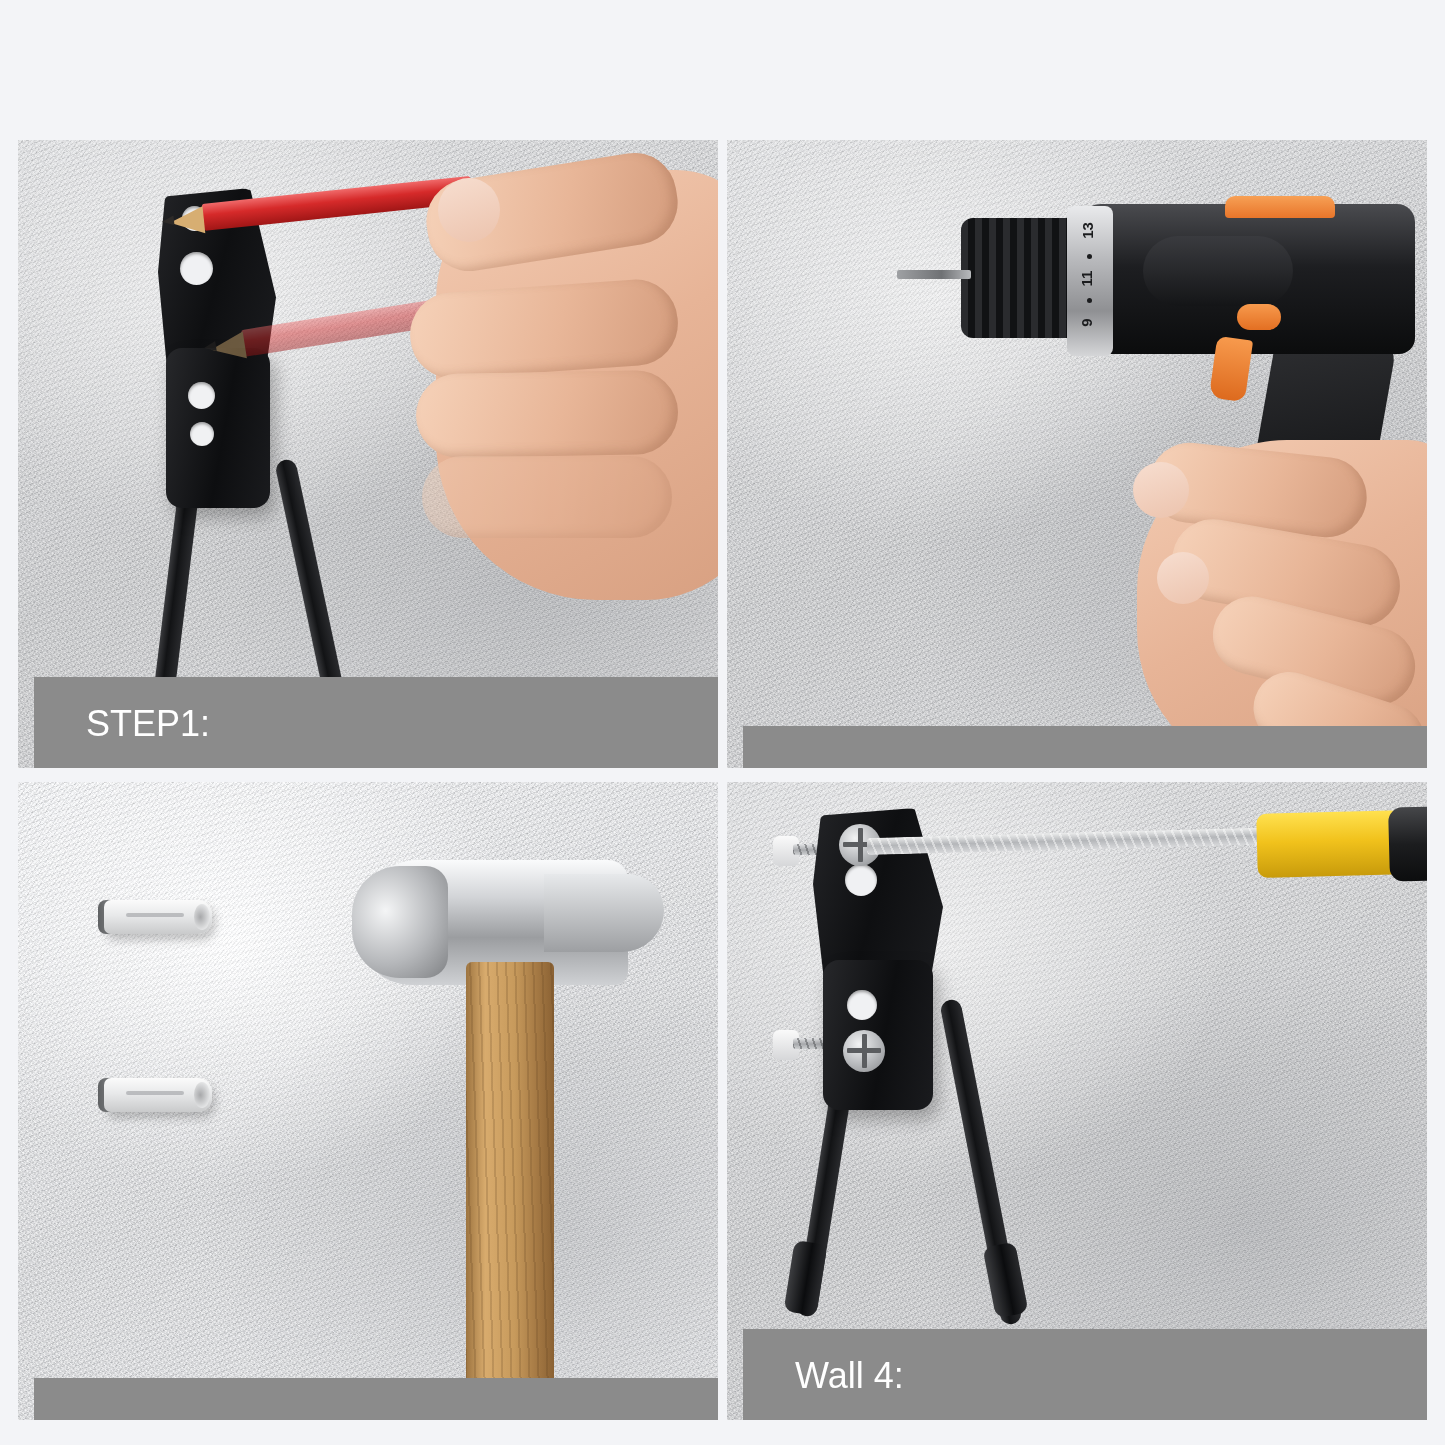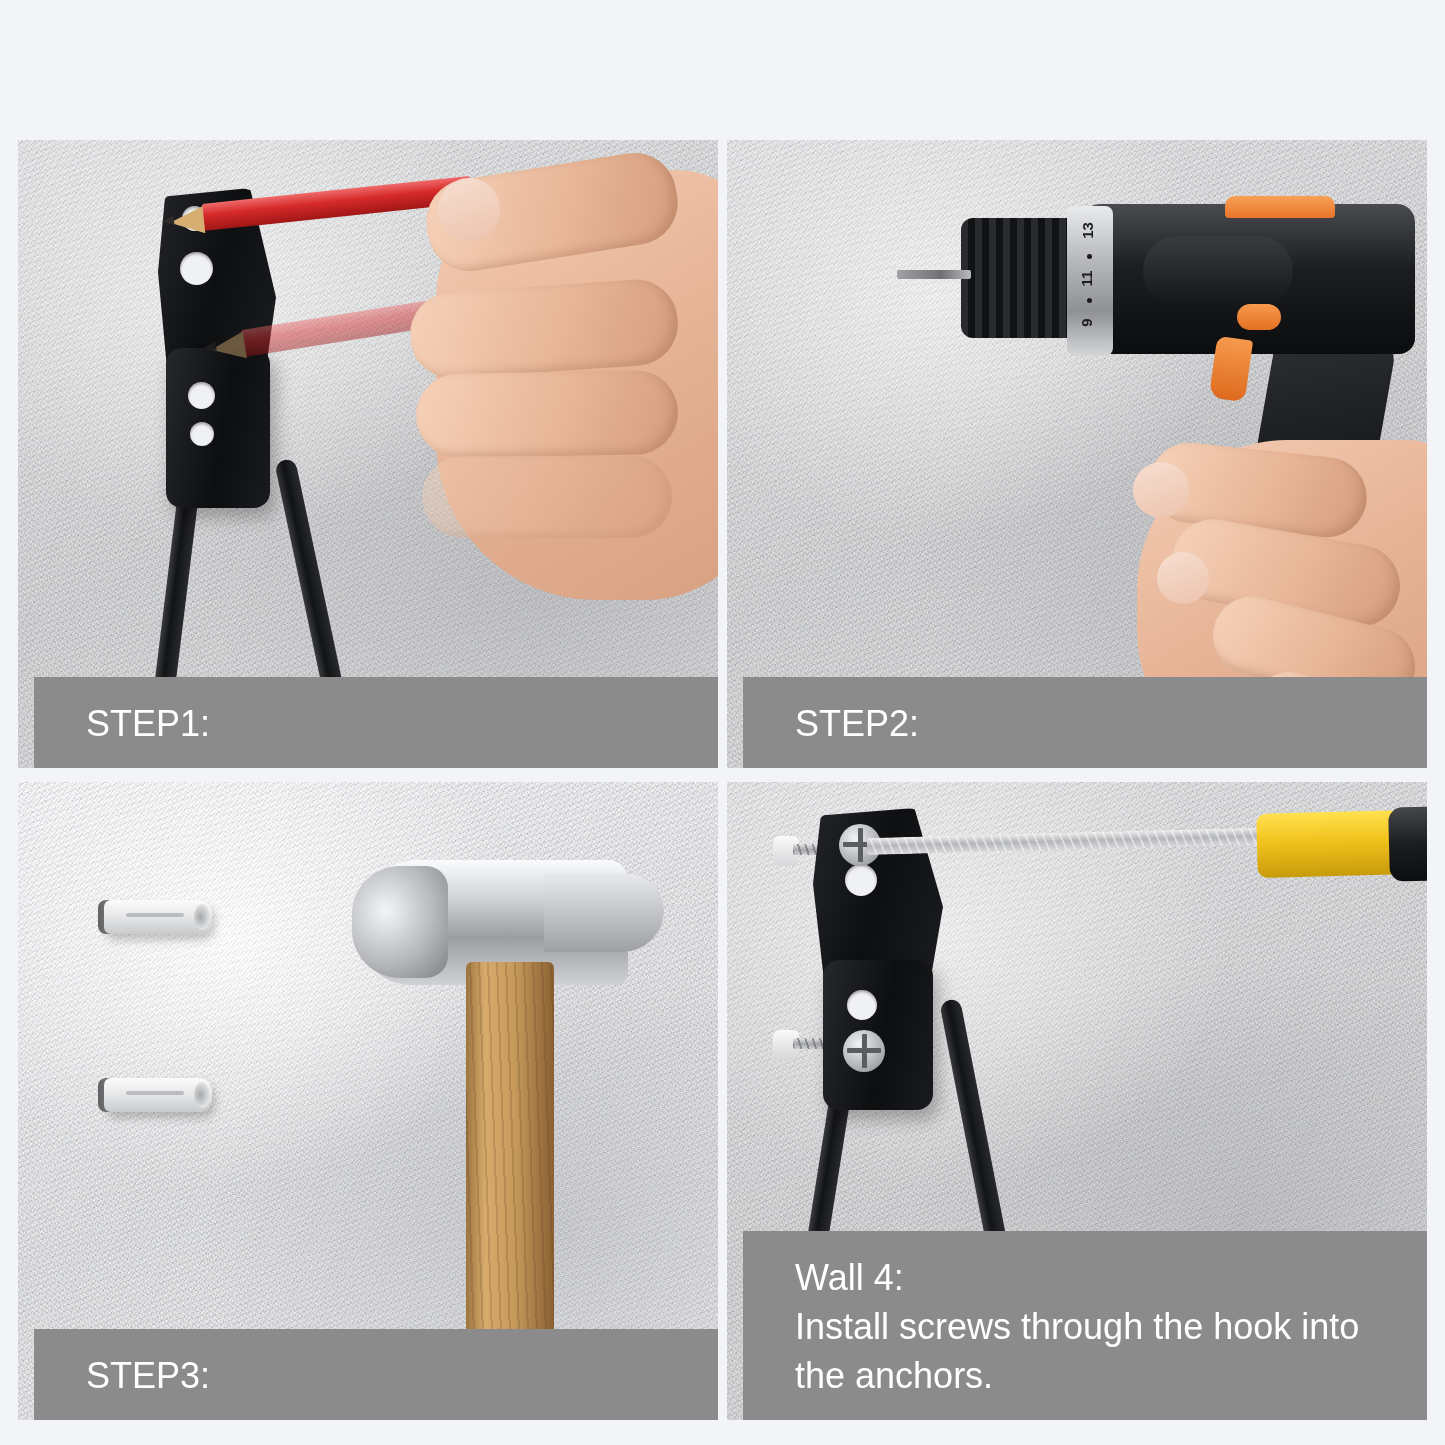--- a/index.html
+++ b/index.html
@@ -445,7 +445,6 @@
       </div>
 
       <div class="caption">
-        <span class="ctext">STEP2:</span>
       </div>
     </div>
 

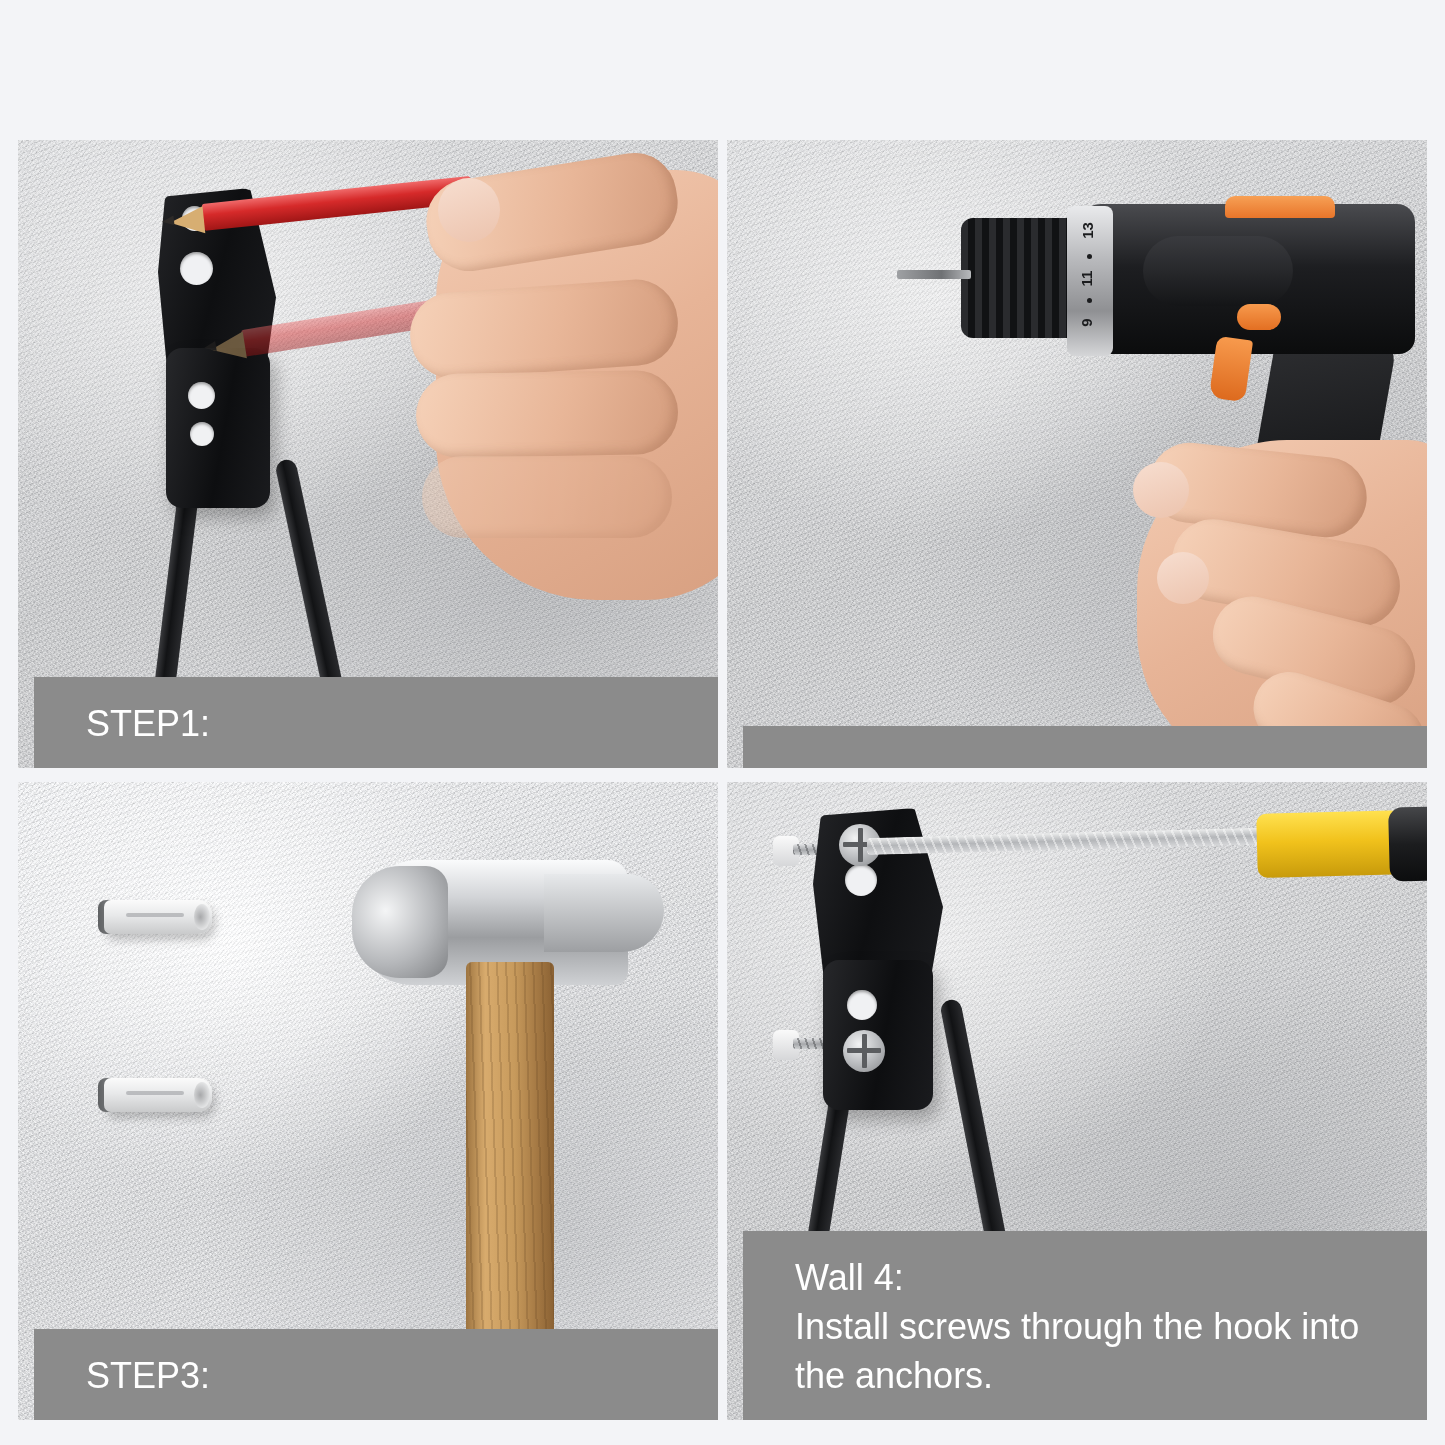--- a/index.html
+++ b/index.html
@@ -514,7 +514,6 @@
 
       <div class="caption">
         <span class="ctext">Wall 4:</span>
-        <span class="ctext">Install screws through the hook into the anchors.</span>
       </div>
     </div>
 

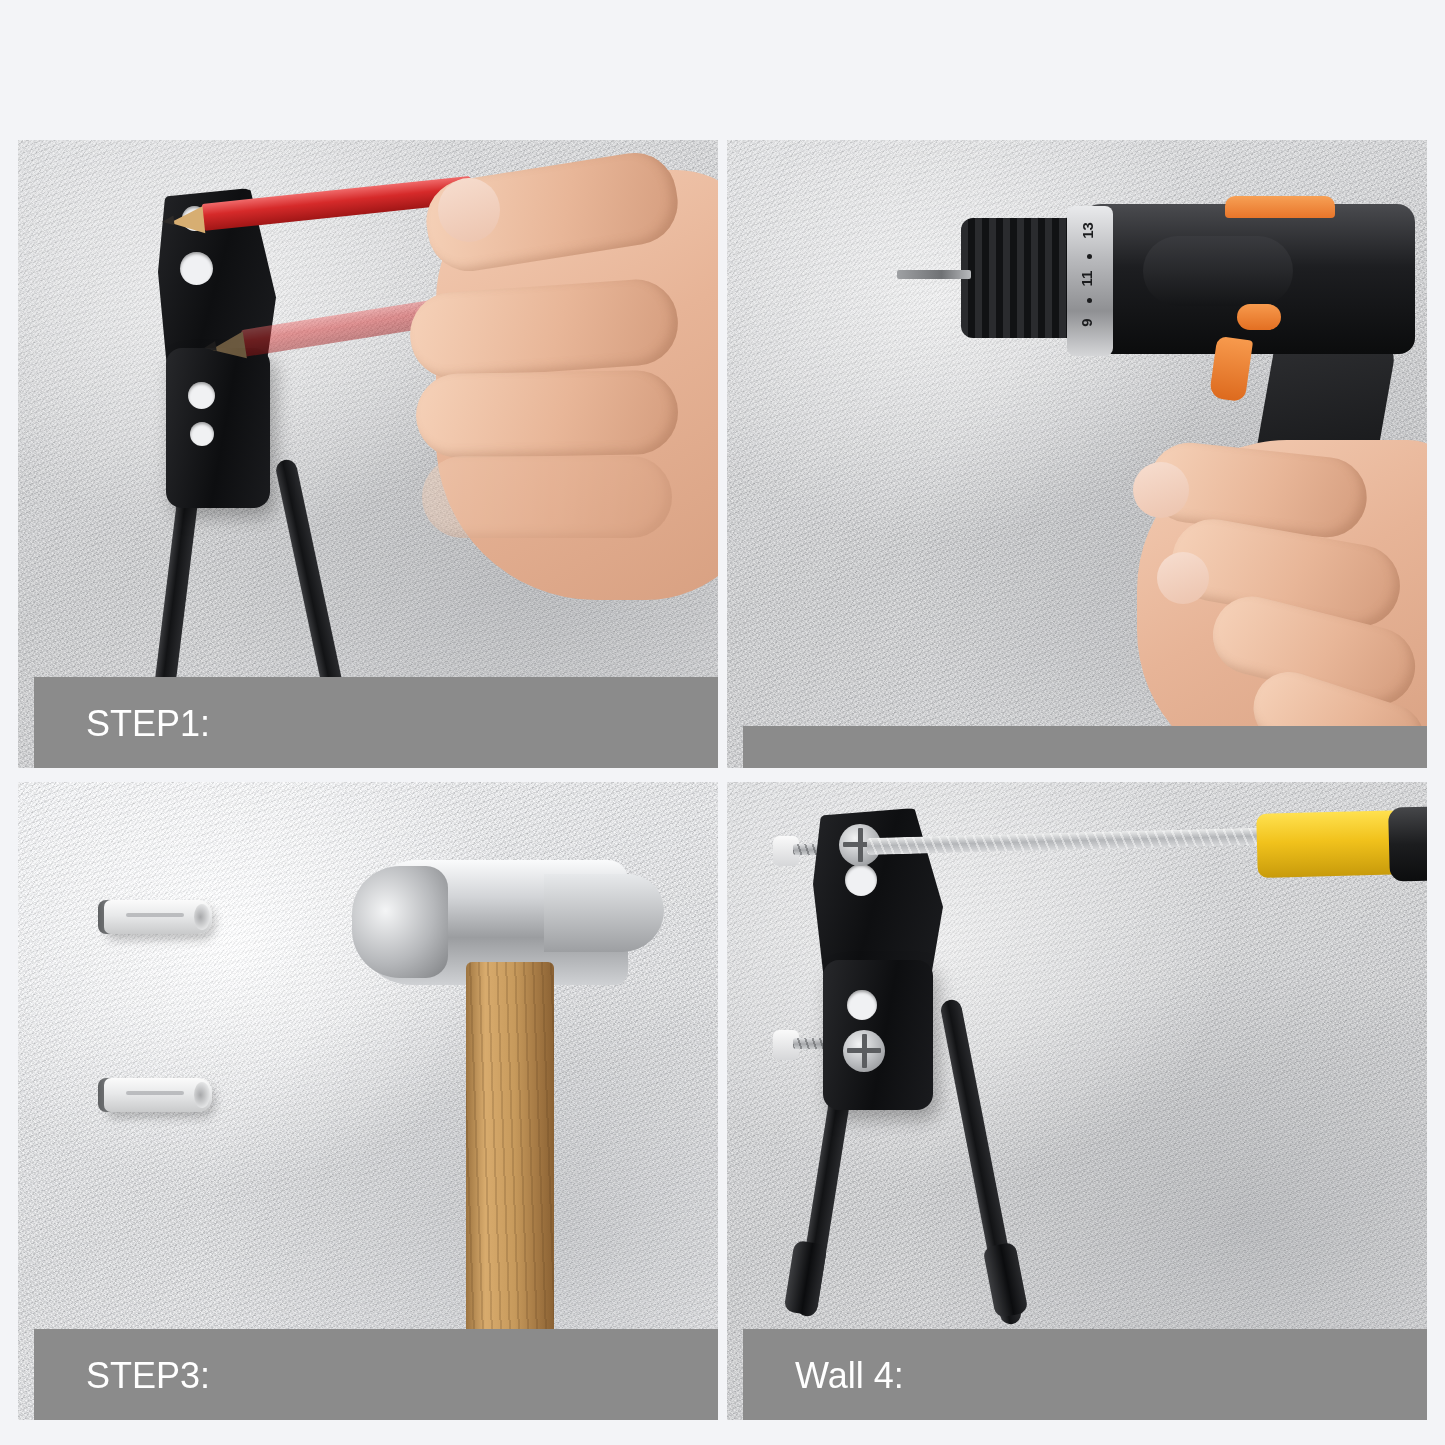--- a/index.html
+++ b/index.html
@@ -473,7 +473,6 @@
       </div>
 
       <div class="caption">
-        <span class="ctext">STEP3:</span>
       </div>
     </div>
 

